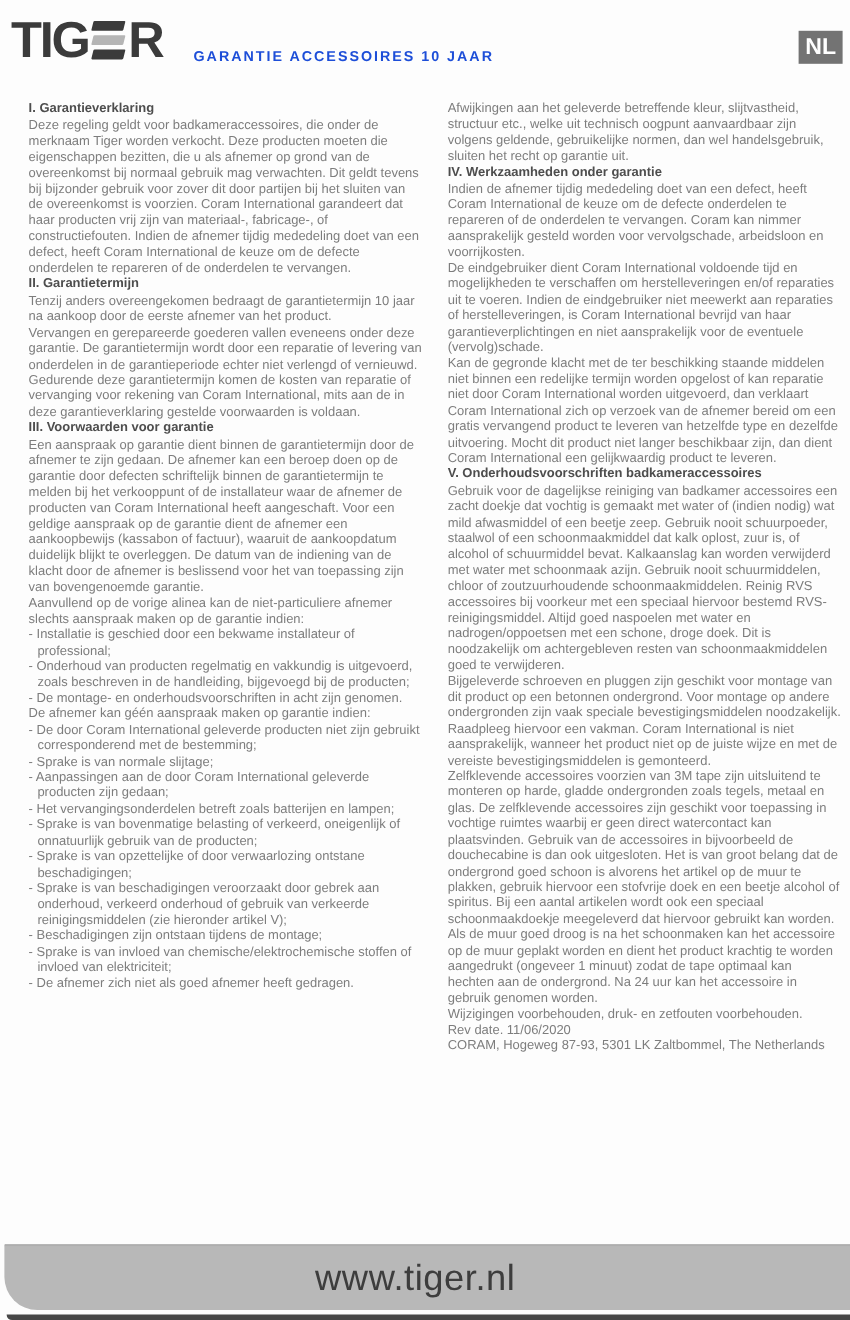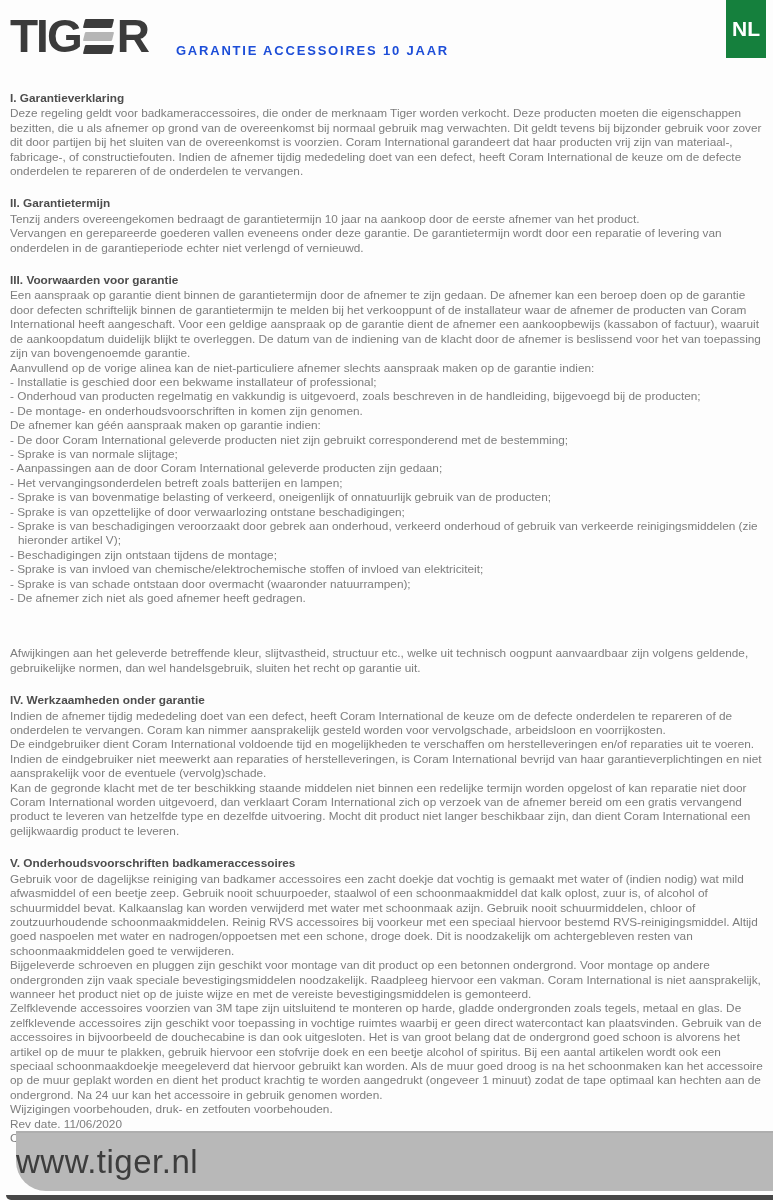--- a/index.html
+++ b/index.html
@@ -19,7 +19,7 @@
   .ebars .bar { width:29px; height:9px; margin:2px 0; background:#3b3b3b; transform:skewX(-14deg); border-radius:1px; }
   .ebars .bar.mid { background:#b5b5b5; }
   .doc-title { font-size:13px; font-weight:bold; letter-spacing:1.8px; color:#1d4ed8; margin:20px 0 0 28px; white-space:nowrap; }
-  .lang-badge { margin-left:auto; width:40px; height:58px; background:#15803d; color:#ffffff;
+  .lang-badge { margin-left:auto; width:40px; height:30px; background:#737373; color:#ffffff;
     display:flex; align-items:center; justify-content:center; font-size:21px; font-weight:bold; }
 
   

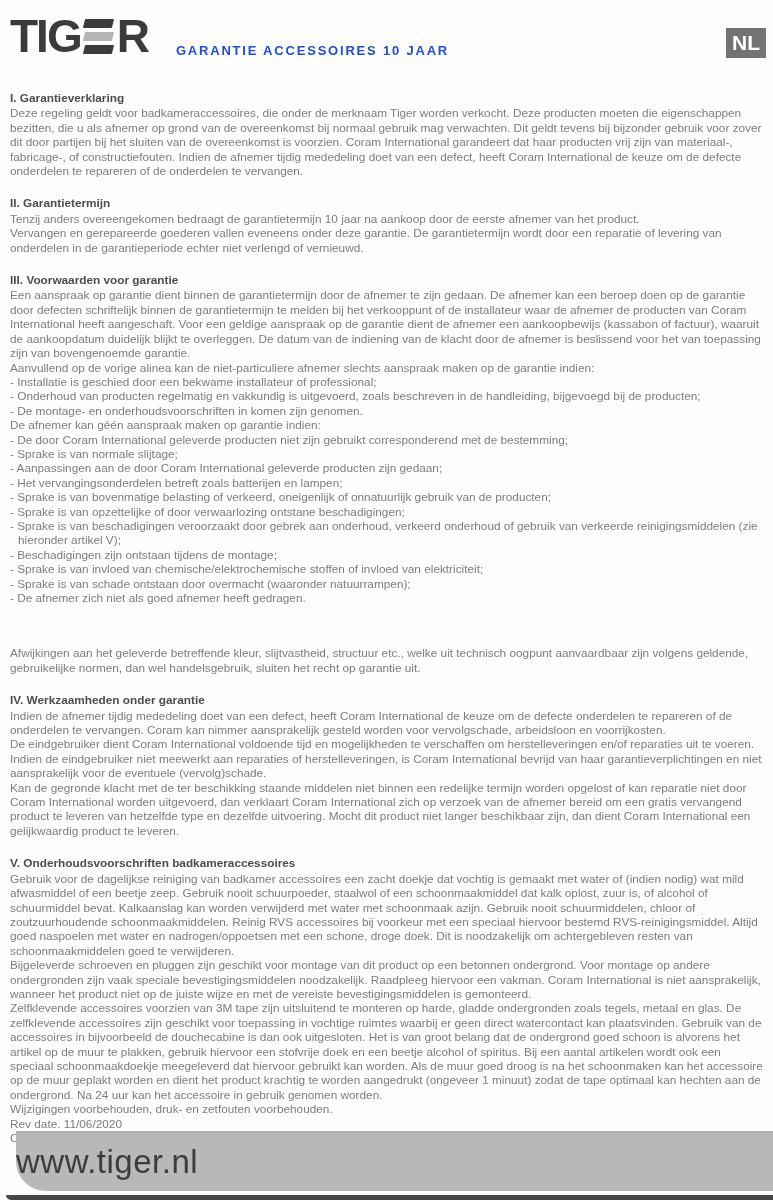--- a/index.html
+++ b/index.html
@@ -23,8 +23,8 @@
     display:flex; align-items:center; justify-content:center; font-size:21px; font-weight:bold; }
 
   
-  .columns { display:flex; gap:41px; padding:0 8px 0 10px; margin-top:33px;
-    font-size:11.8px; line-height:14.4px; color:#7d7d7d;flex-direction:column; }
+  .columns { display:flex; gap:23px; padding:0 8px 0 26px; margin-top:33px;
+    font-size:11.8px; line-height:14.4px; color:#7d7d7d; }
   .col { flex:1; min-width:0; }
   .doc-heading { font-weight:bold; color:#4d4d4d; margin-top:18px; }
   .doc-para, .doc-list { }

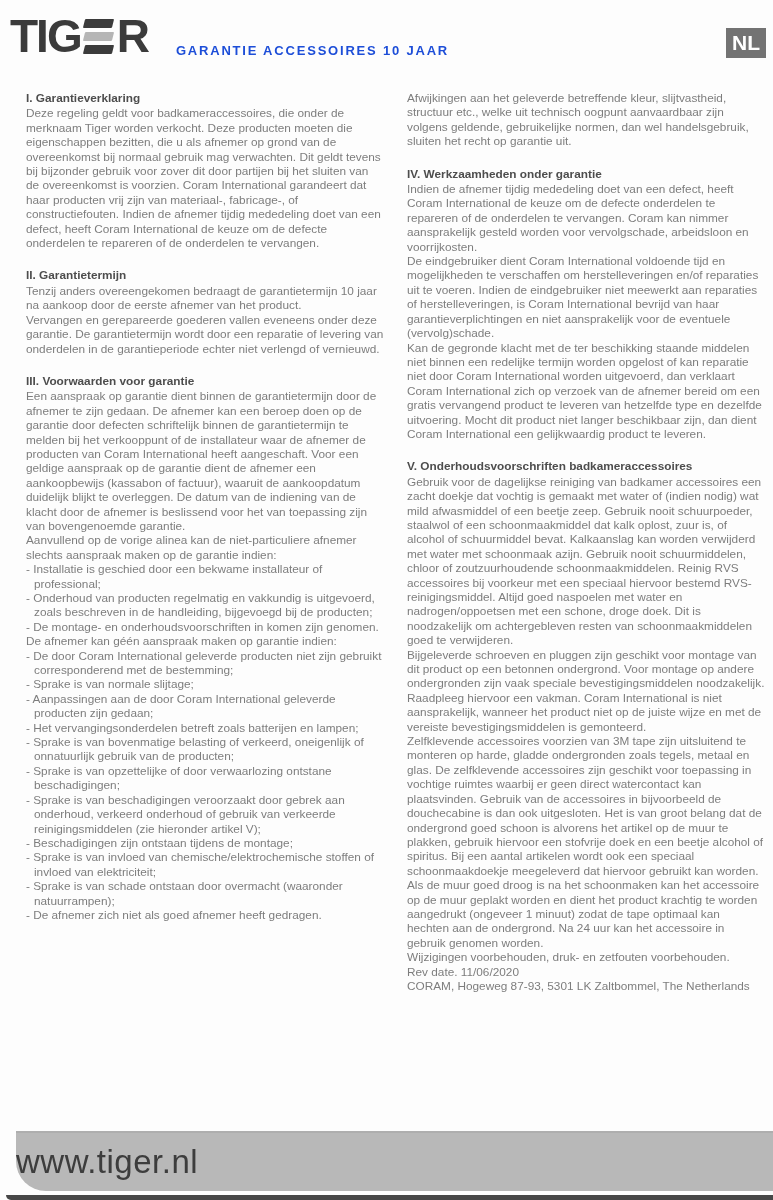--- a/index.html
+++ b/index.html
@@ -26,7 +26,7 @@
   .columns { display:flex; gap:23px; padding:0 8px 0 26px; margin-top:33px;
     font-size:11.8px; line-height:14.4px; color:#7d7d7d; }
   .col { flex:1; min-width:0; }
-  .doc-heading { font-weight:bold; color:#4d4d4d; margin-top:18px; }
+  .doc-heading { font-weight:bold; color:#4d4d4d; }
   .doc-para, .doc-list { }
   .doc-heading + .doc-para, .doc-heading + .doc-list { margin-top:1px; }
   .col > :first-child { margin-top:0; }

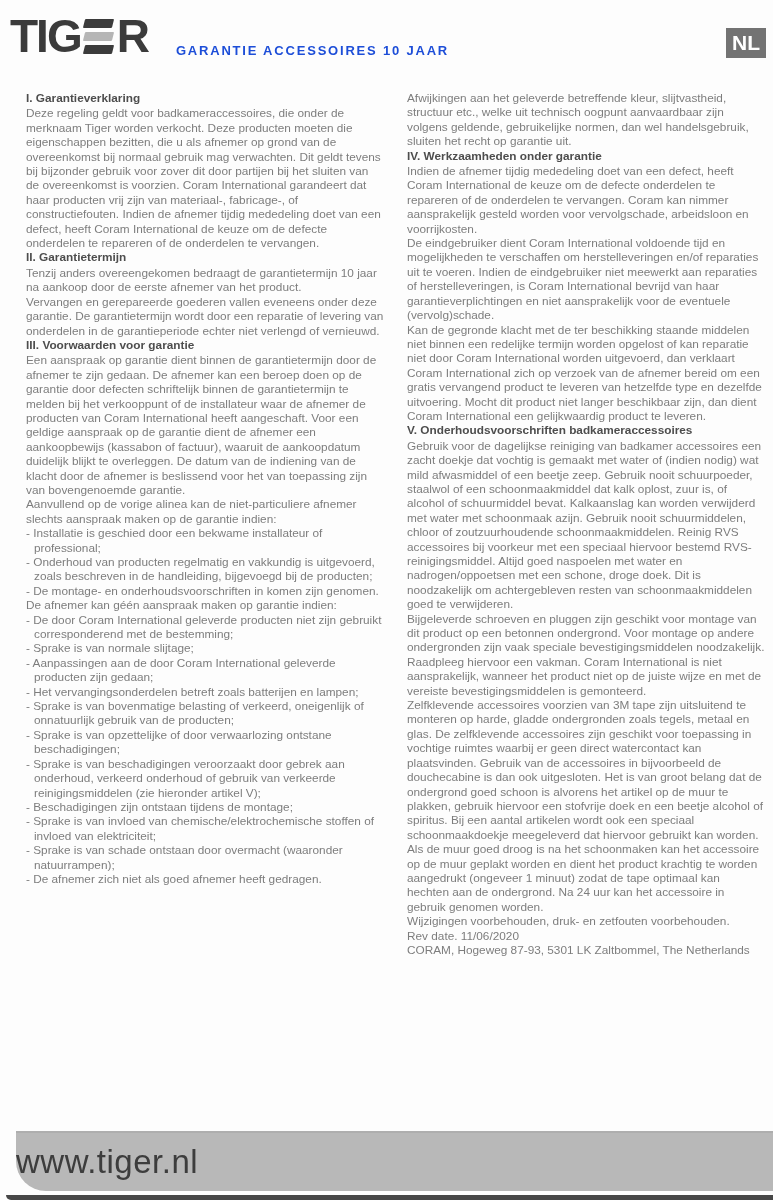--- a/index.html
+++ b/index.html
@@ -68,6 +68,7 @@
         <div class="doc-para">
           <div class="para-line">Tenzij anders overeengekomen bedraagt de garantietermijn 10 jaar na aankoop door de eerste afnemer van het product.</div>
           <div class="para-line">Vervangen en gerepareerde goederen vallen eveneens onder deze garantie. De garantietermijn wordt door een reparatie of levering van onderdelen in de garantieperiode echter niet verlengd of vernieuwd.</div>
+          <div class="para-line">Gedurende deze garantietermijn komen de kosten van reparatie of vervanging voor rekening van Coram International, mits aan de in deze garantieverklaring gestelde voorwaarden is voldaan.</div>
         </div>
         <div class="doc-heading">III. Voorwaarden voor garantie</div>
         <div class="doc-para">

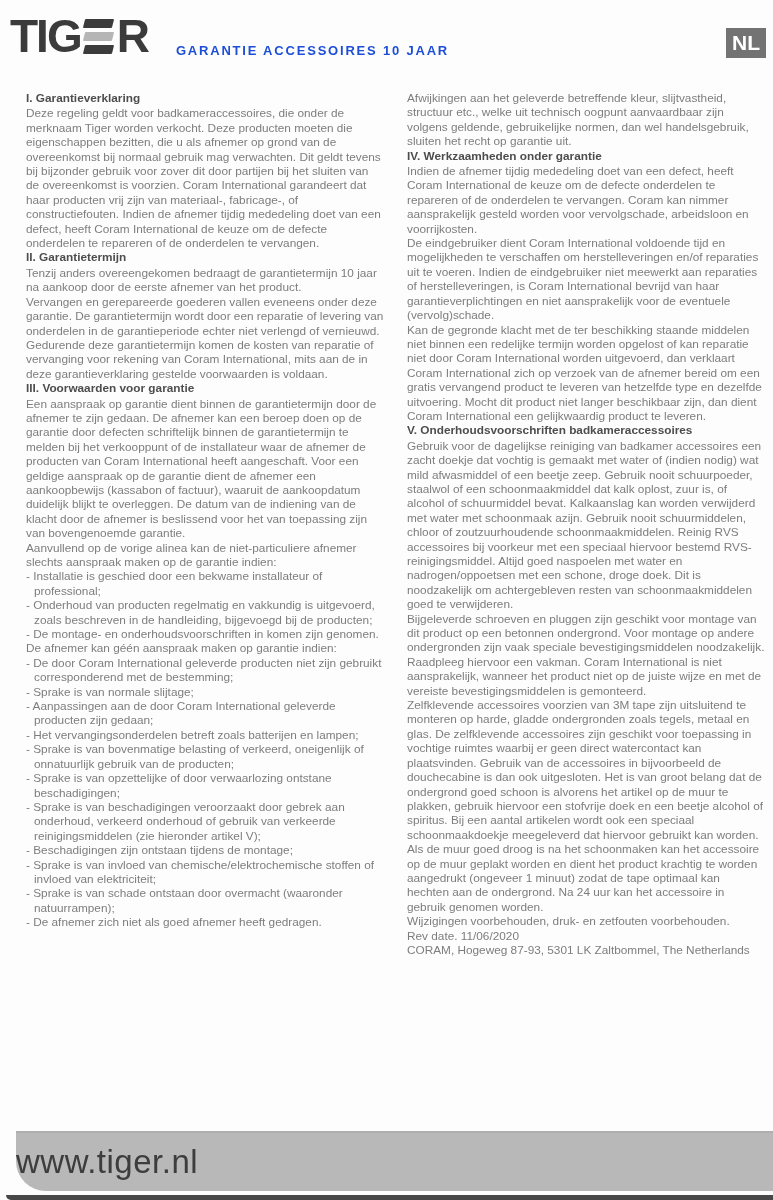--- a/index.html
+++ b/index.html
@@ -78,7 +78,7 @@
           <div class="list-intro">Aanvullend op de vorige alinea kan de niet-particuliere afnemer slechts aanspraak maken op de garantie indien:</div>
           <div class="doc-item">- Installatie is geschied door een bekwame installateur of professional;</div>
           <div class="doc-item">- Onderhoud van producten regelmatig en vakkundig is uitgevoerd, zoals beschreven in de handleiding, bijgevoegd bij de producten;</div>
-          <div class="doc-item">- De montage- en onderhoudsvoorschriften in komen zijn genomen.</div>
+          <div class="doc-item">- De montage- en onderhoudsvoorschriften in acht zijn genomen.</div>
         </div>
         <div class="doc-list">
           <div class="list-intro">De afnemer kan géén aanspraak maken op garantie indien:</div>

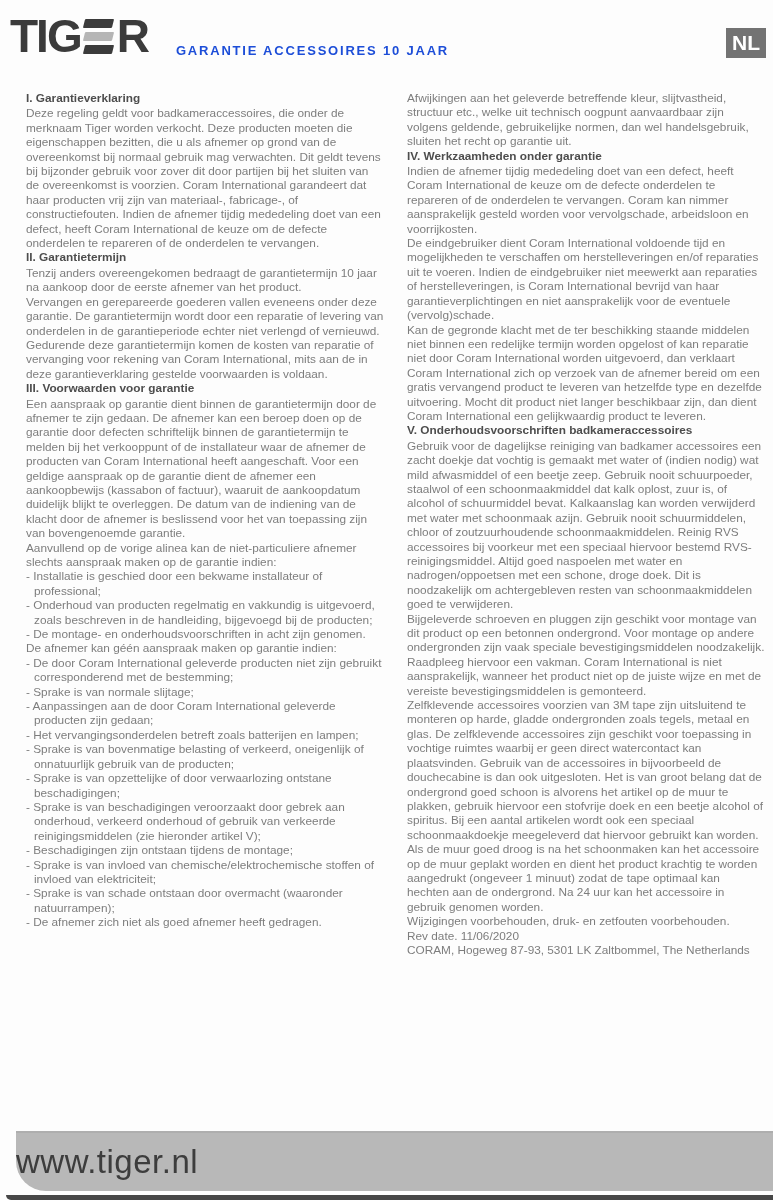--- a/index.html
+++ b/index.html
@@ -91,7 +91,6 @@
           <div class="doc-item">- Sprake is van beschadigingen veroorzaakt door gebrek aan onderhoud, verkeerd onderhoud of gebruik van verkeerde reinigingsmiddelen (zie hieronder artikel V);</div>
           <div class="doc-item">- Beschadigingen zijn ontstaan tijdens de montage;</div>
           <div class="doc-item">- Sprake is van invloed van chemische/elektrochemische stoffen of invloed van elektriciteit;</div>
-          <div class="doc-item">- Sprake is van schade ontstaan door overmacht (waaronder natuurrampen);</div>
           <div class="doc-item">- De afnemer zich niet als goed afnemer heeft gedragen.</div>
         </div>
       </div>

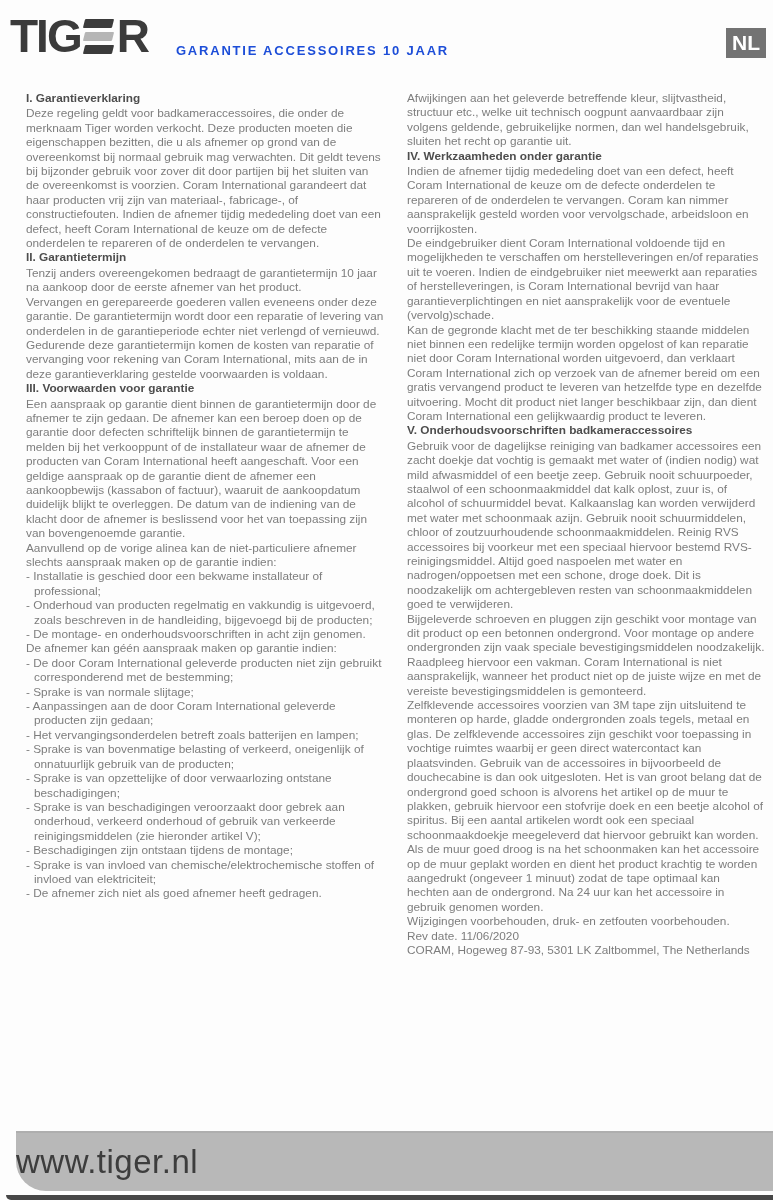--- a/index.html
+++ b/index.html
@@ -33,9 +33,9 @@
   .doc-item { padding-left:8px; text-indent:-8px; }
 
   
-  .footer-bar { position:absolute; left:16px; right:0; bottom:9px; height:58px;
+  .footer-bar { position:absolute; left:4px; right:0; bottom:9px; height:58px;
     background:#b8b8b8; border-bottom-left-radius:30px; border-top:2px solid #aeaeae;
-    display:flex; align-items:center; justify-content:flex-start; }
+    display:flex; align-items:center; justify-content:center; }
   .footer-url { font-size:33px; color:#3d3d3d; letter-spacing:0.5px; padding-right:22px; font-weight:400; }
   .page-edge { position:absolute; left:6px; right:0; bottom:0; height:5px; background:#474747; border-bottom-left-radius:5px; }
 </style>

